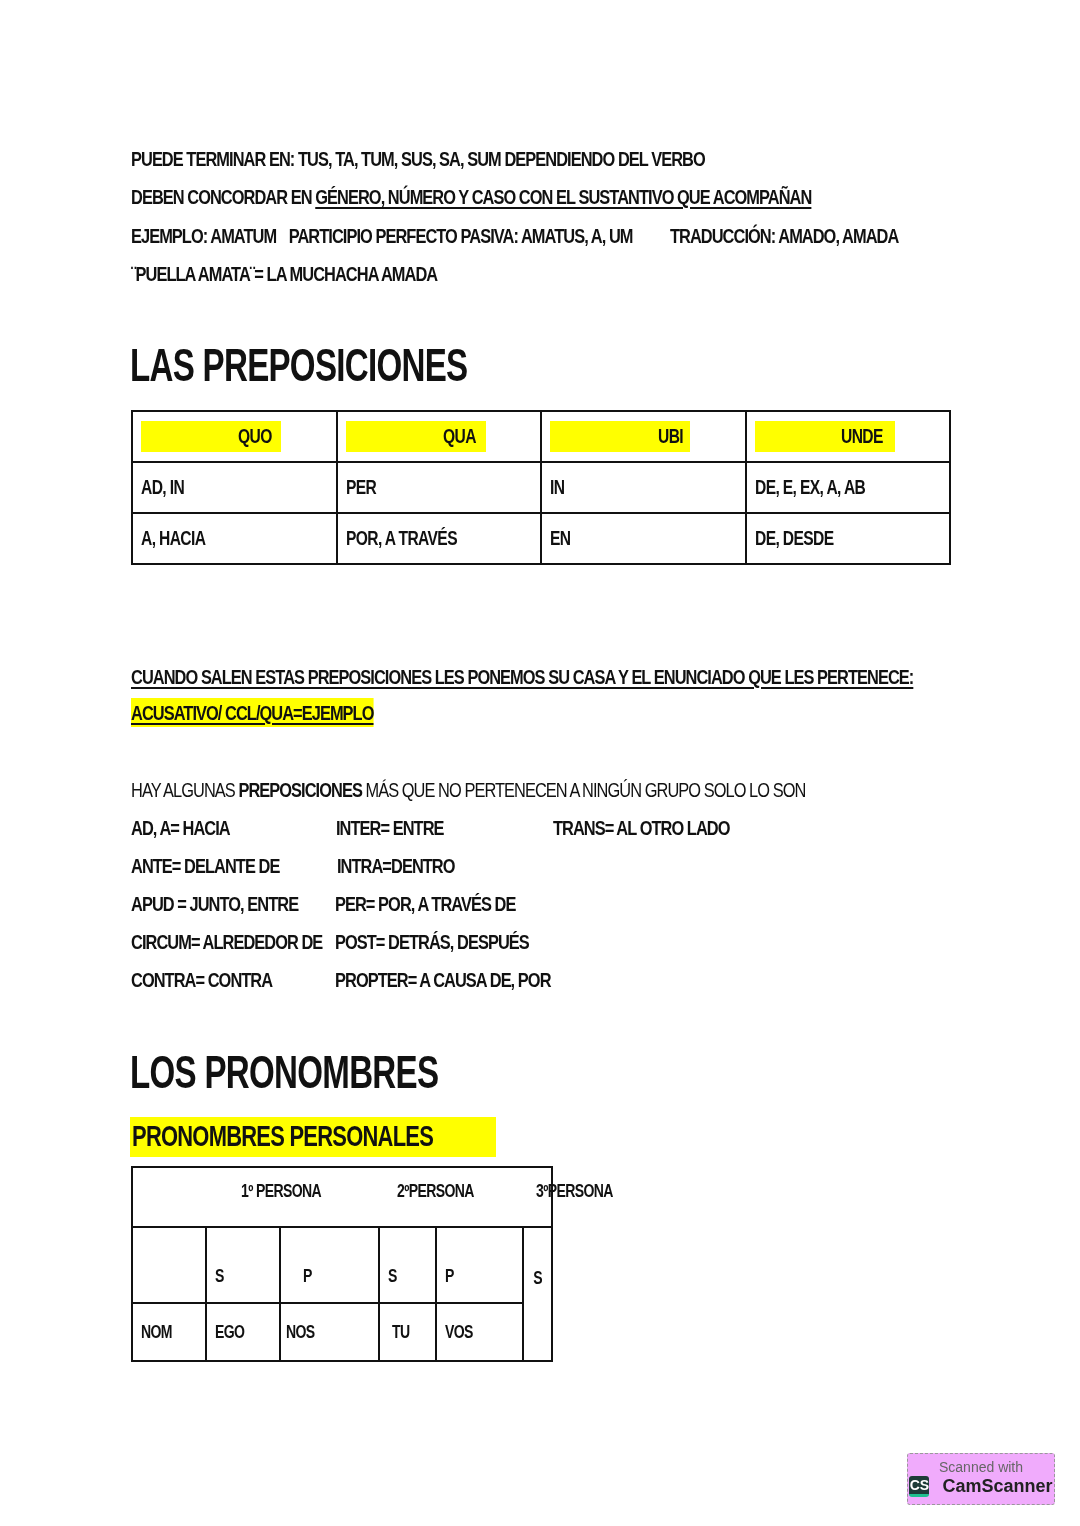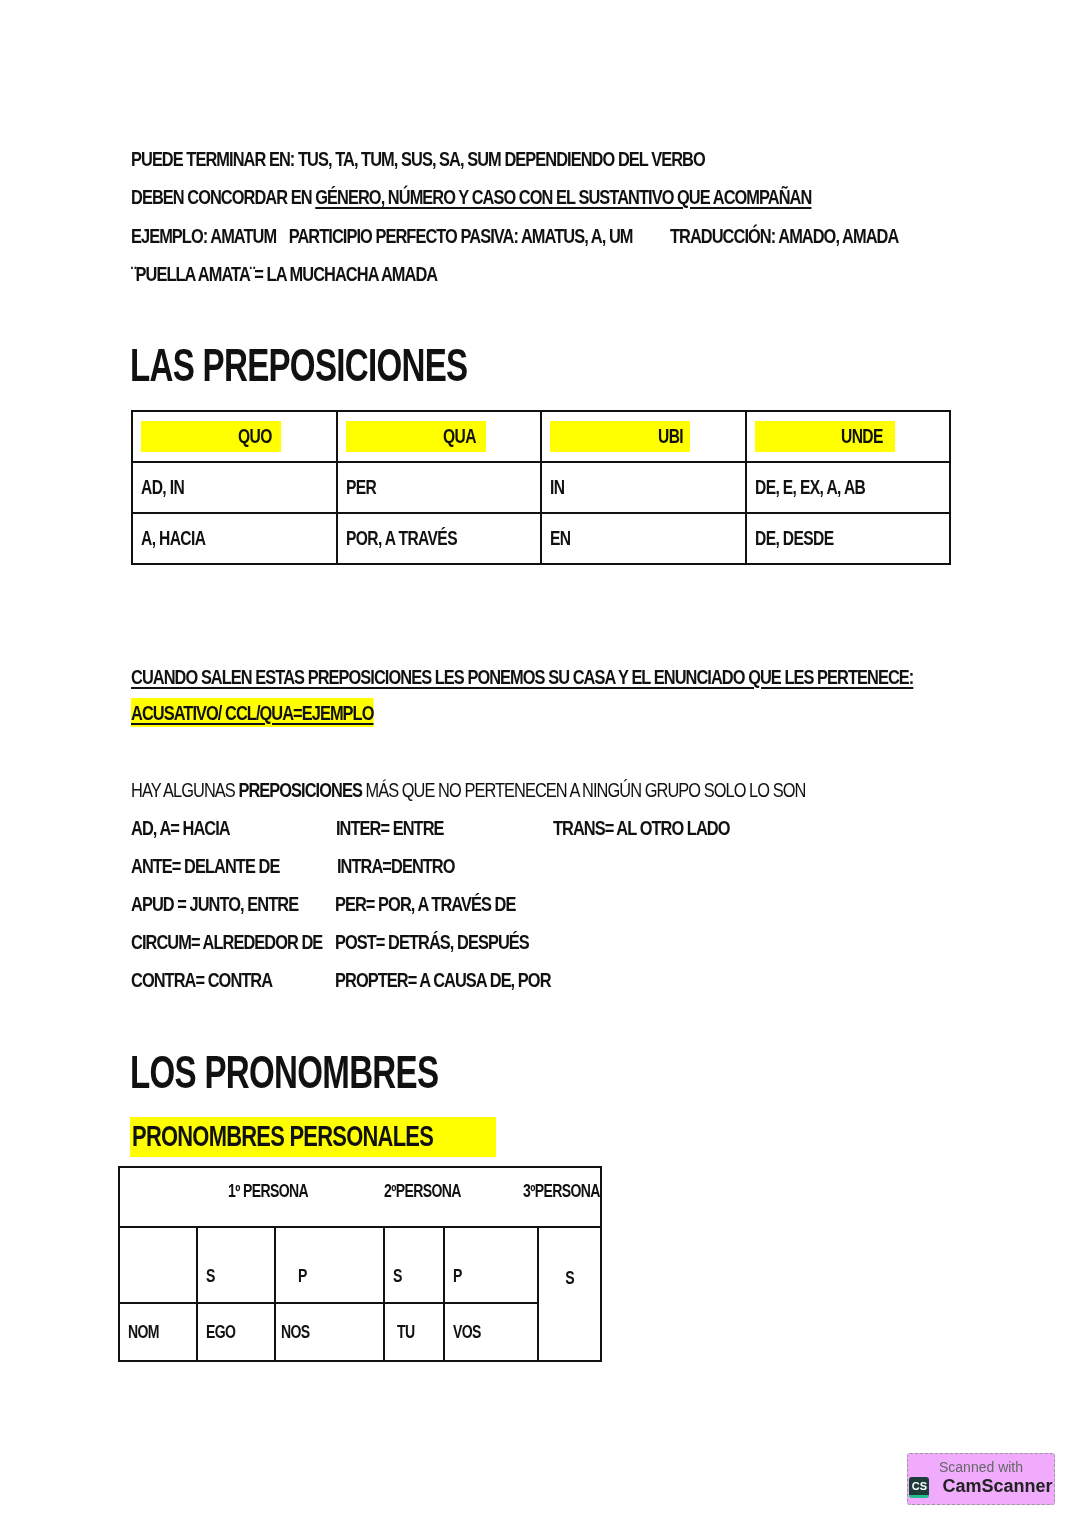--- a/index.html
+++ b/index.html
@@ -20,7 +20,7 @@
   .prep .hdr span.hlbox { display:inline-block; background:#ffff00; width:140px; text-align:right;
              padding:4px 0; }
   .txt { display:inline-block; transform:scaleX(0.78); transform-origin:left center; white-space:nowrap; letter-spacing:-0.8px; }
-  .pron { left:118px; top:1166px; width:484px; }
+  .pron { left:131px; top:1166px; width:422px; }
   .pron td { border:2px solid #111; font-size:18px; font-weight:bold; padding:0 8px; }
   .scanbox { position:absolute; left:907px; top:1453px; width:146px; height:50px;
              border:1.5px dashed #999; border-radius:3px; background:#f0abfc; text-align:center; }

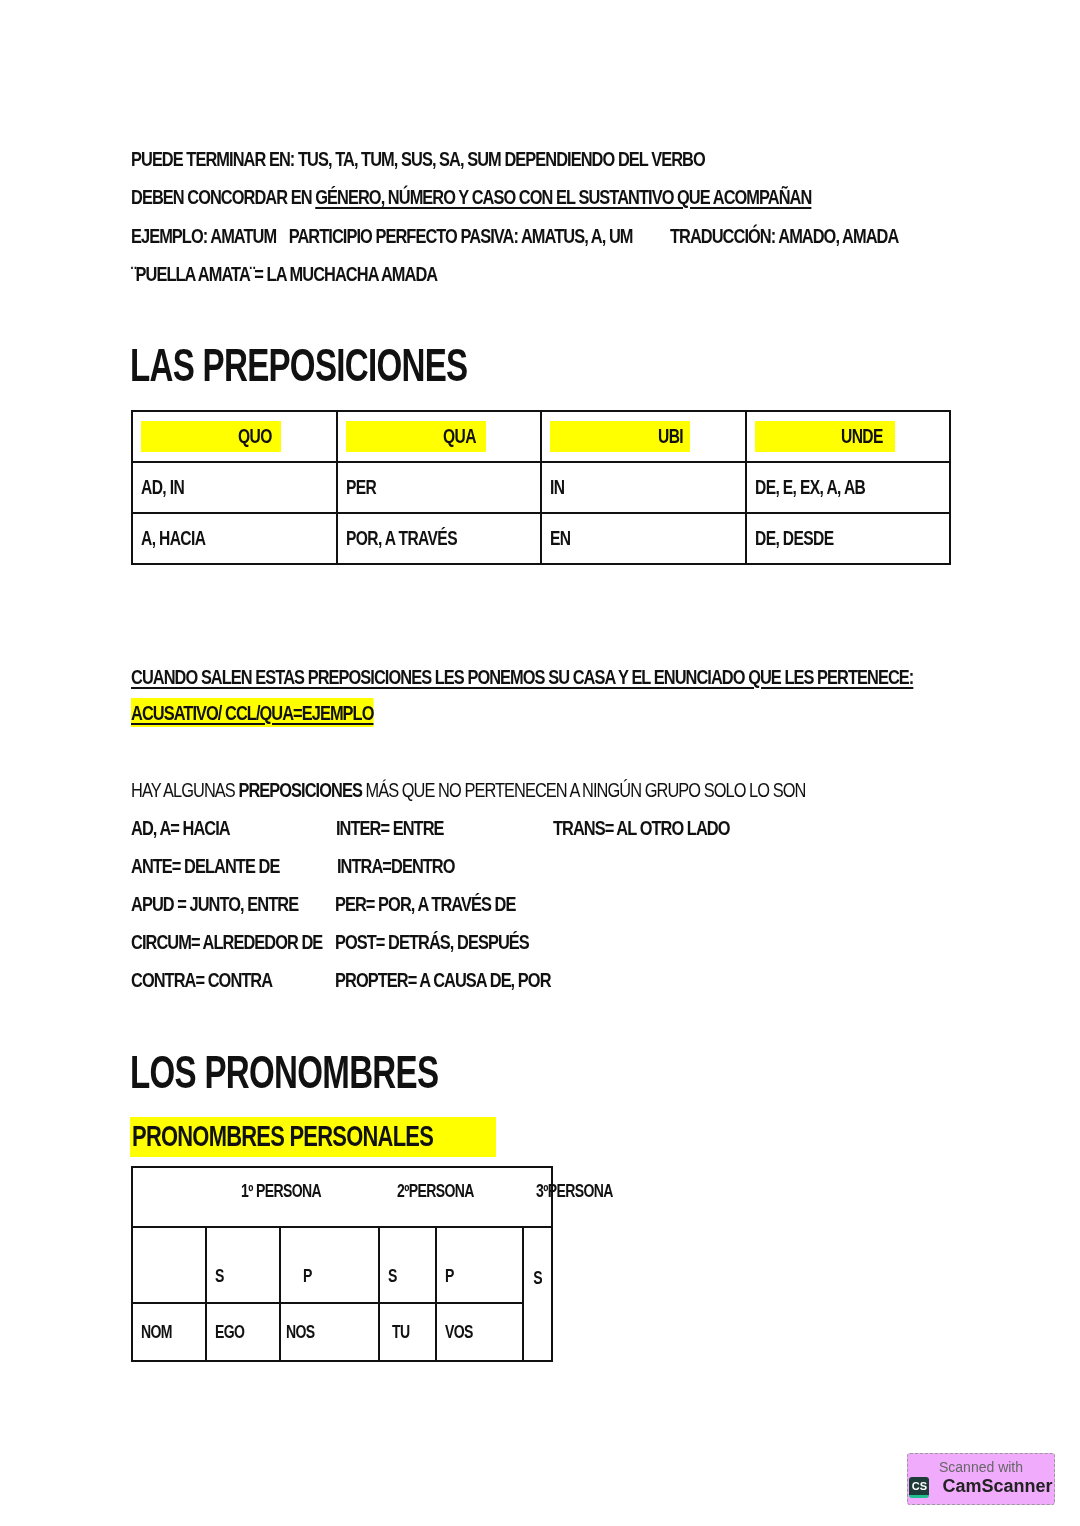--- a/index.html
+++ b/index.html
@@ -27,7 +27,7 @@
   .scanbox .s1 { font-size:14px; color:#666; margin-top:5px; }
   .scanbox .s2 { font-size:18px; color:#222; font-weight:bold; margin-top:1px; }
   .csicon { display:inline-block; width:20px; height:18px; background:#1d3b38; color:#fff;
-            font-size:11px; border-radius:3px; line-height:18px; vertical-align:2px; margin-right:13px;
+            font-size:14px; border-radius:3px; line-height:18px; vertical-align:2px; margin-right:13px;
             border-bottom:3px solid #1fbf8f; }
 </style>
 </head>

